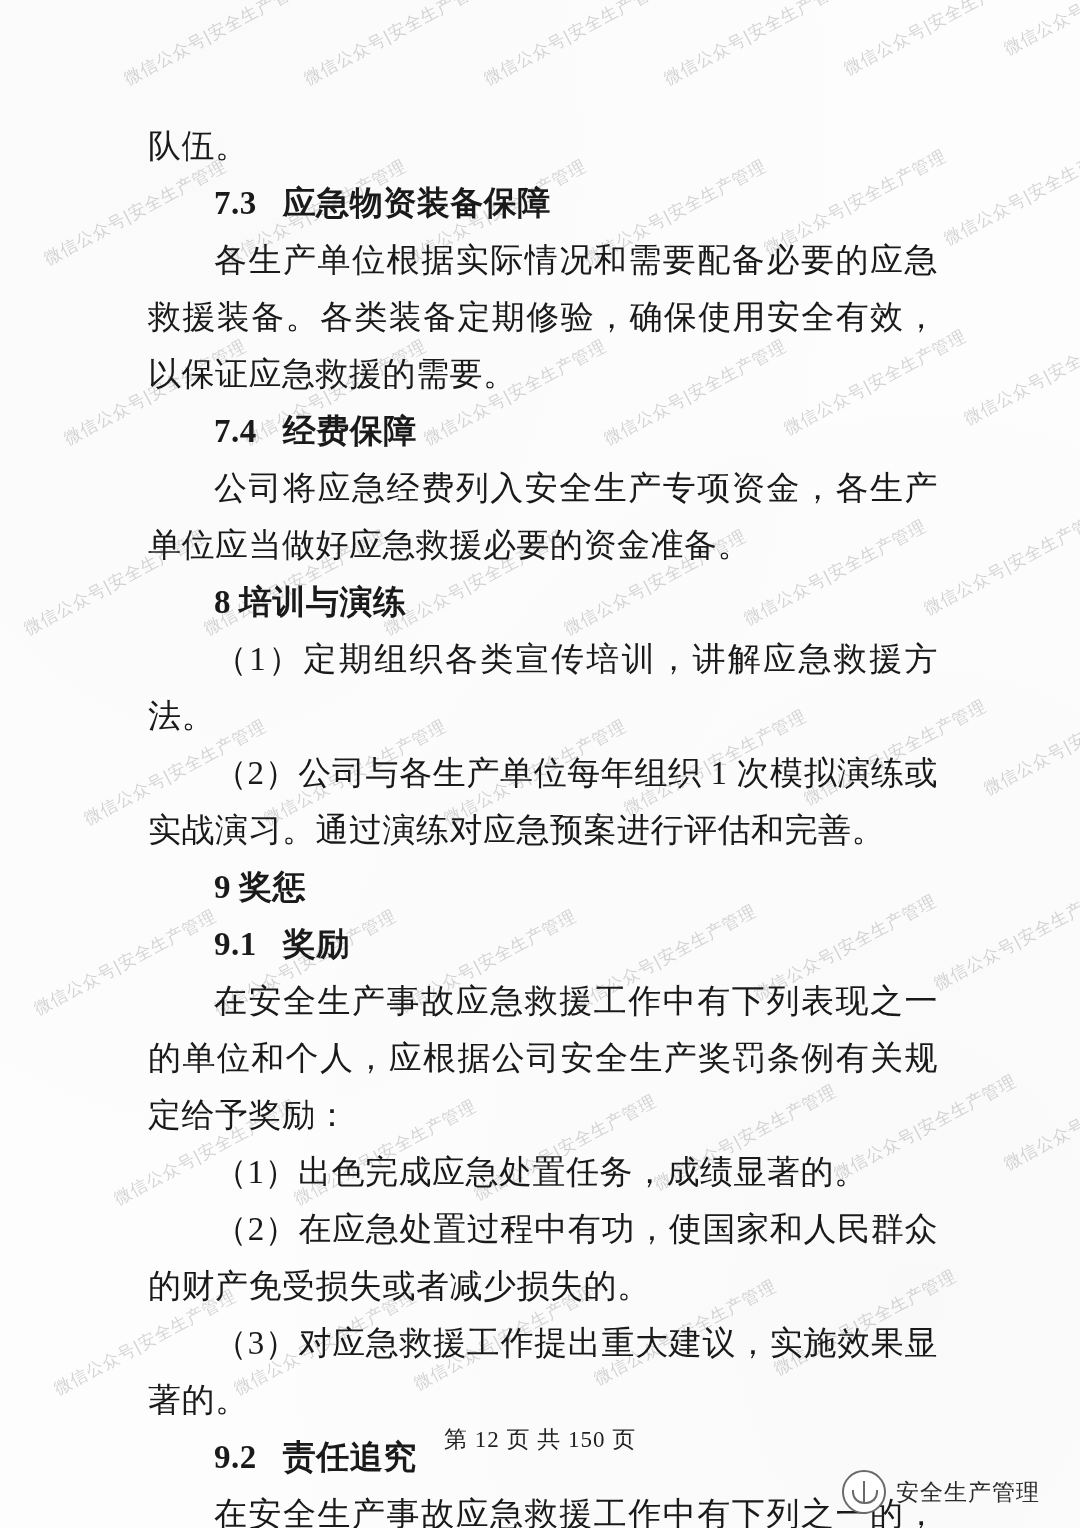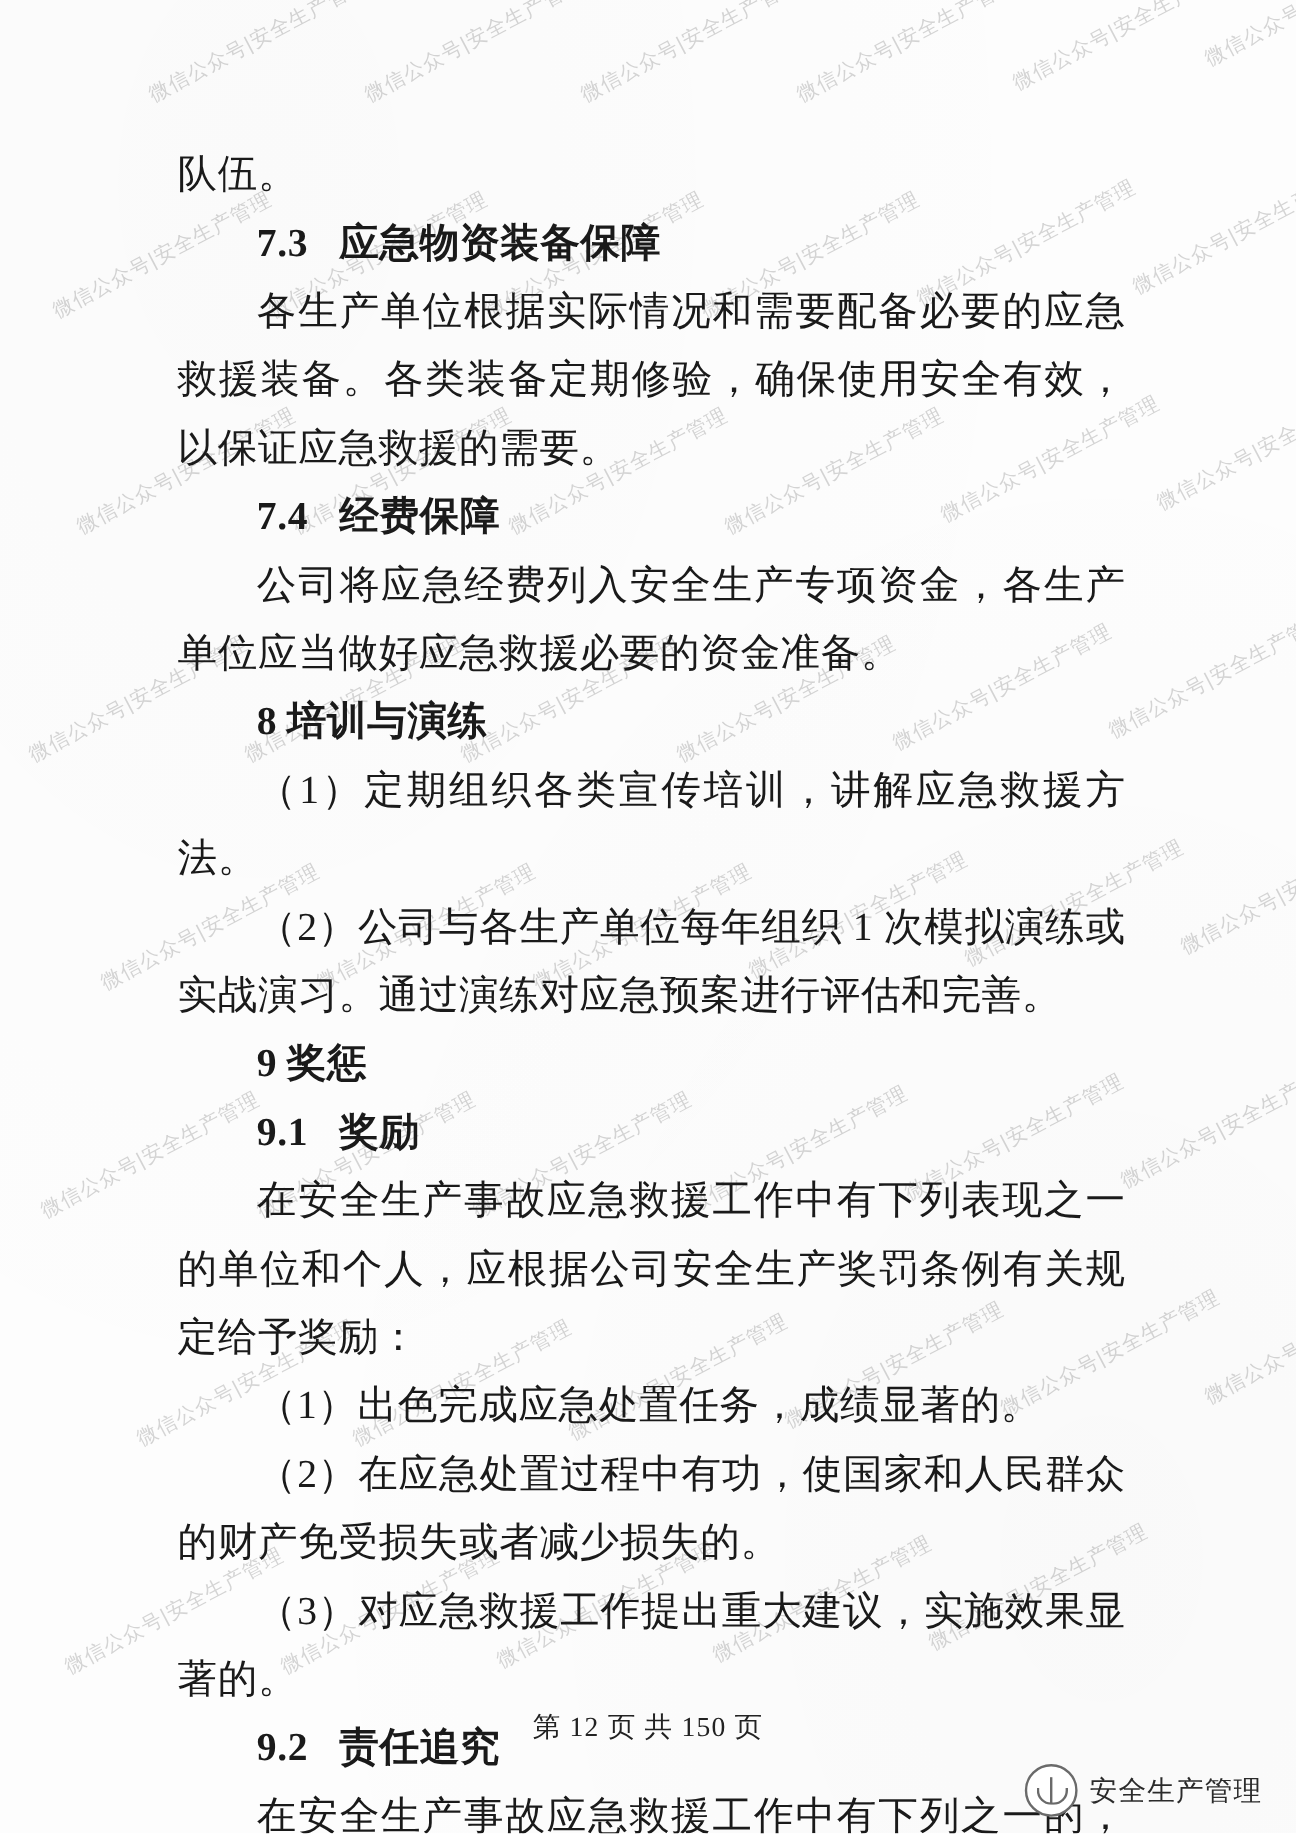--- a/index.html
+++ b/index.html
@@ -79,7 +79,7 @@
   
   #badge {
     position: absolute;
-    right: 28px;
+    right: 40px;
     bottom: 14px;
     display: flex;
     align-items: center;

